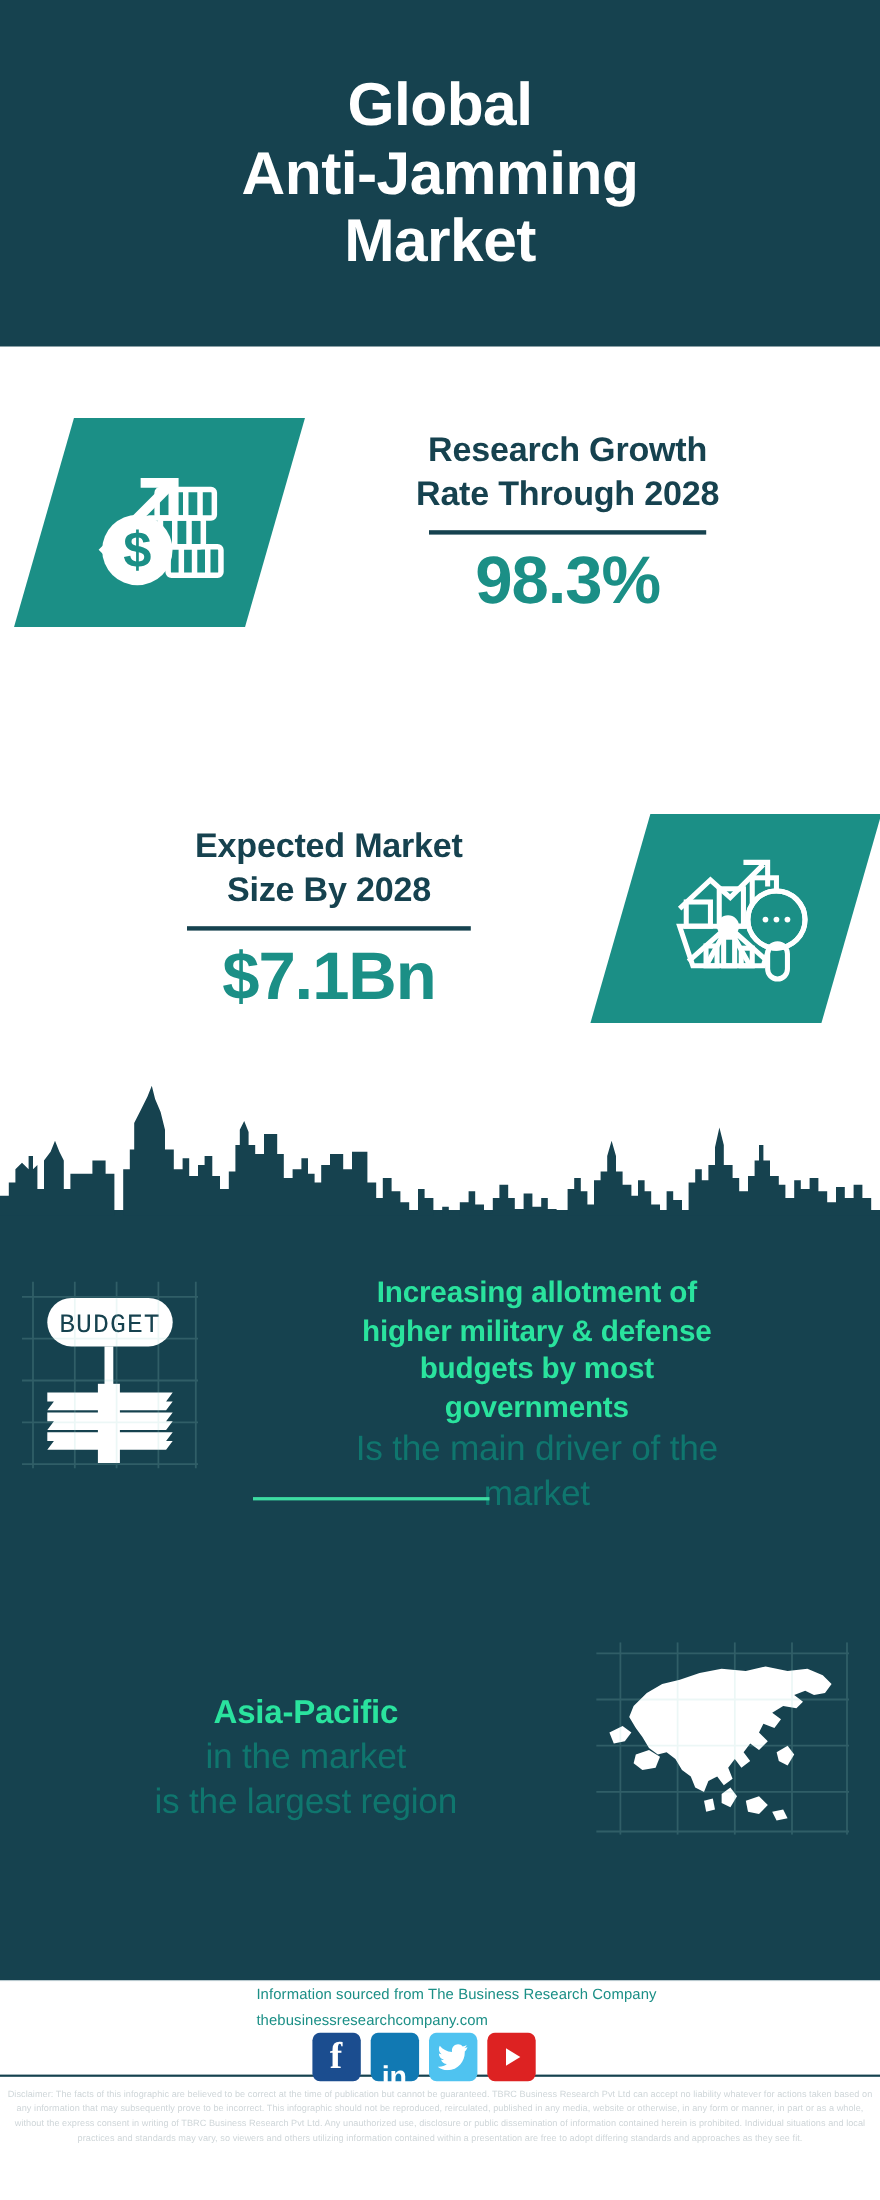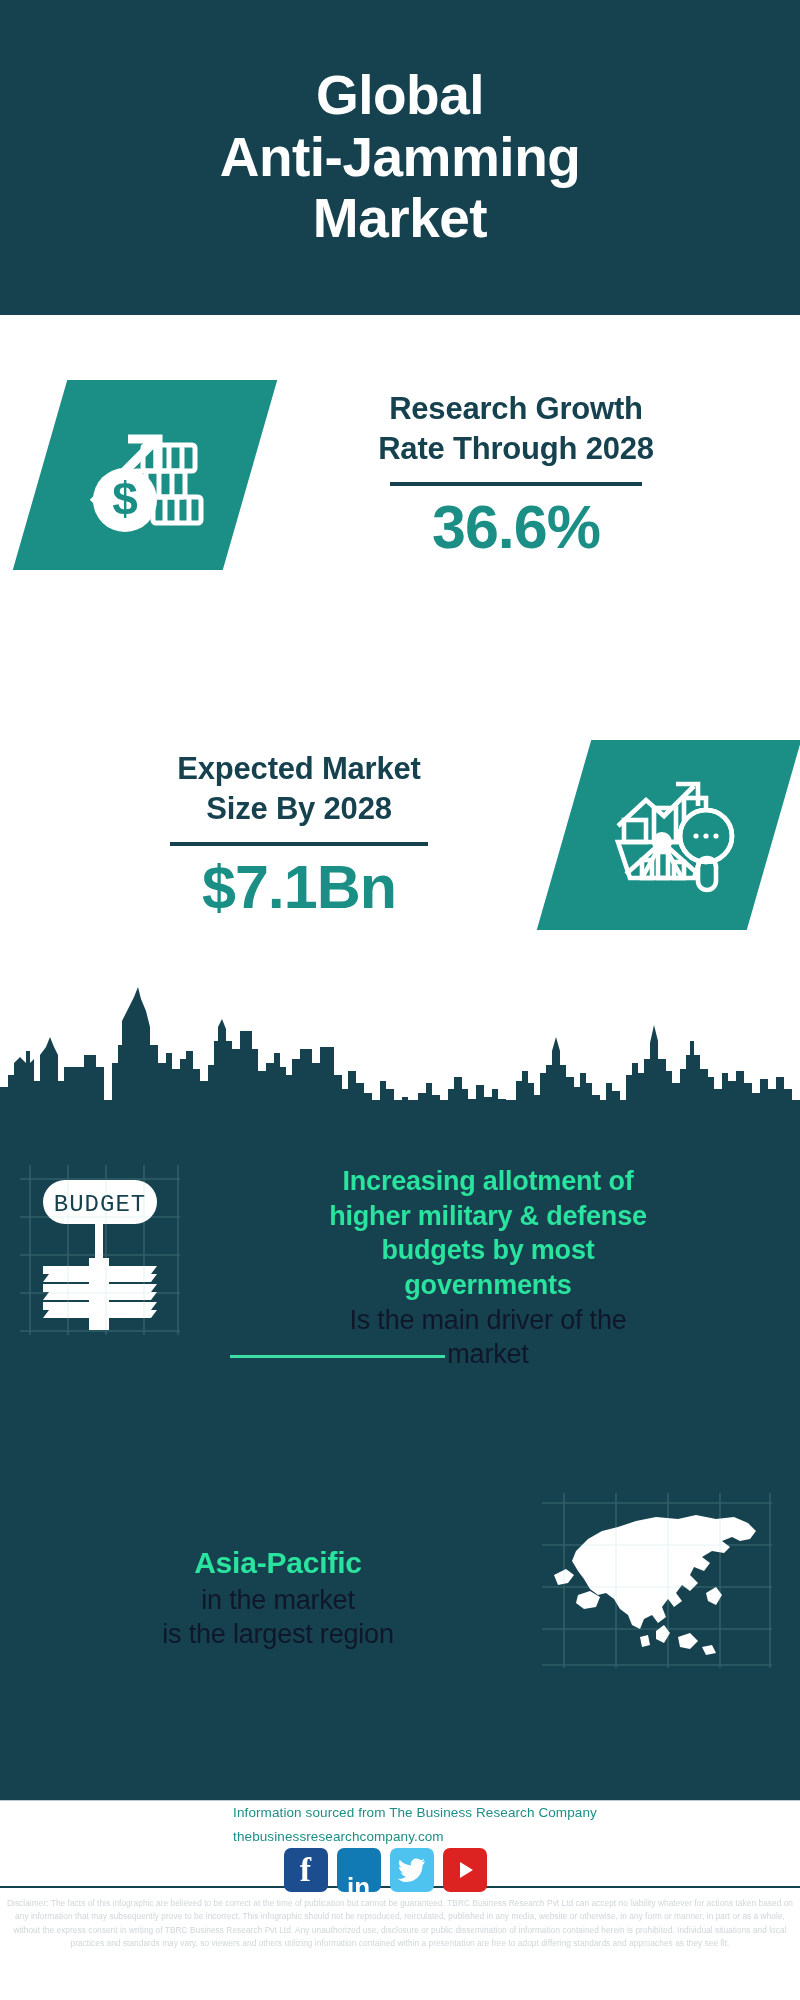--- a/index.html
+++ b/index.html
@@ -151,7 +151,7 @@
         <div>Rate Through 2028</div>
       </div>
       <div class="stat-rule rule-w1"></div>
-      <div class="stat-value">36.6%</div>
+      <div class="stat-value">98.3%</div>
     </div>
     <div style="flex:0 0 18px"></div>
   </div>

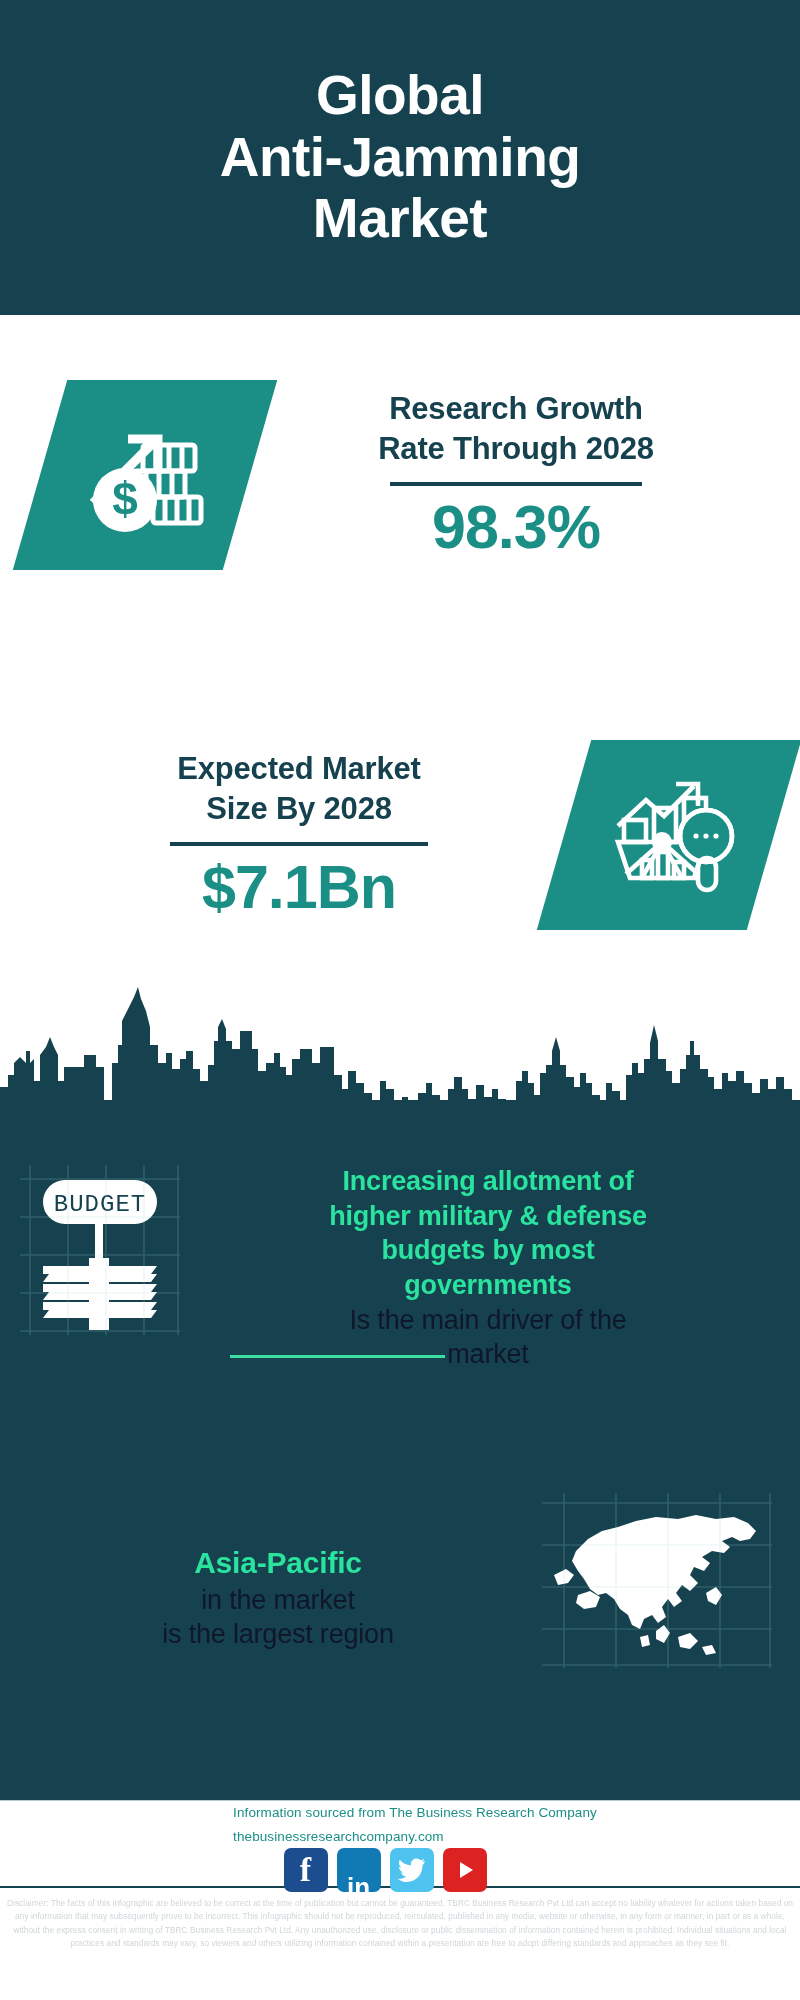--- a/index.html
+++ b/index.html
@@ -72,7 +72,7 @@
     letter-spacing:-0.2px;
   }
   .fact-sub {
-    color:#0f172a; font-weight:normal; font-size:27px; line-height:1.28;
+    color:#0f766e; font-weight:normal; font-size:32px; line-height:1.28;
     letter-spacing:-0.2px;
   }
   .fact-rule {

